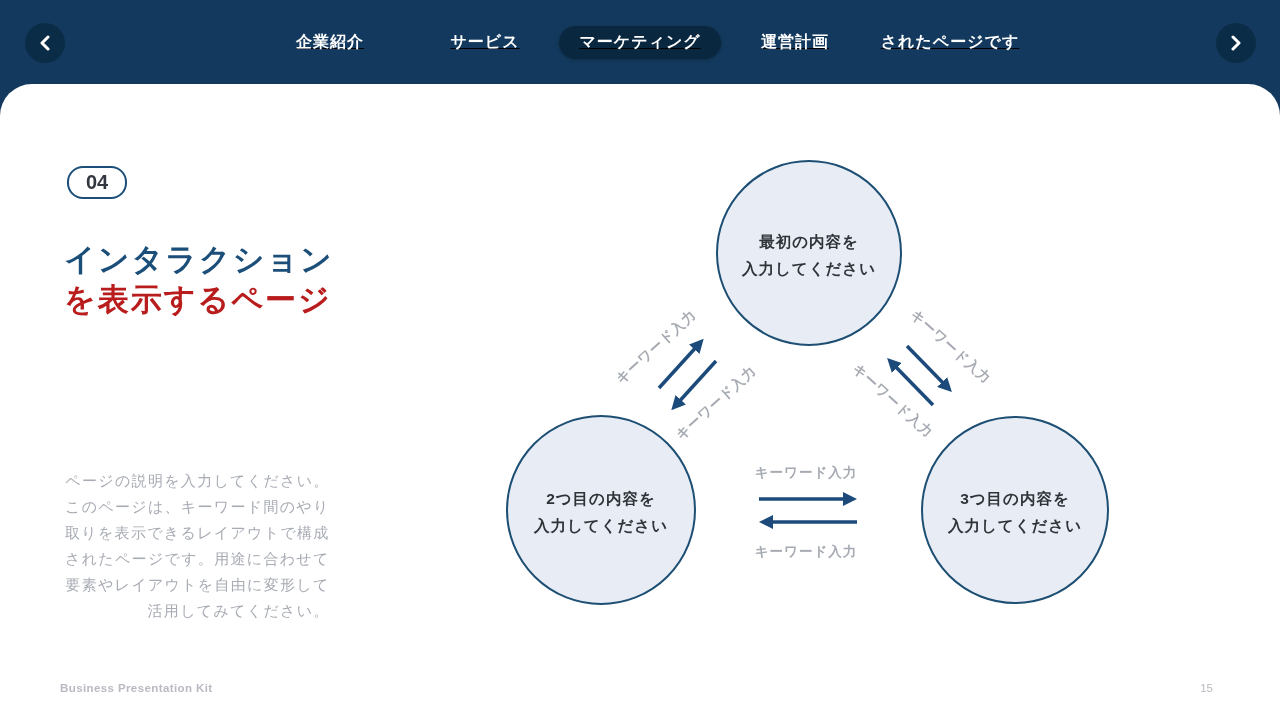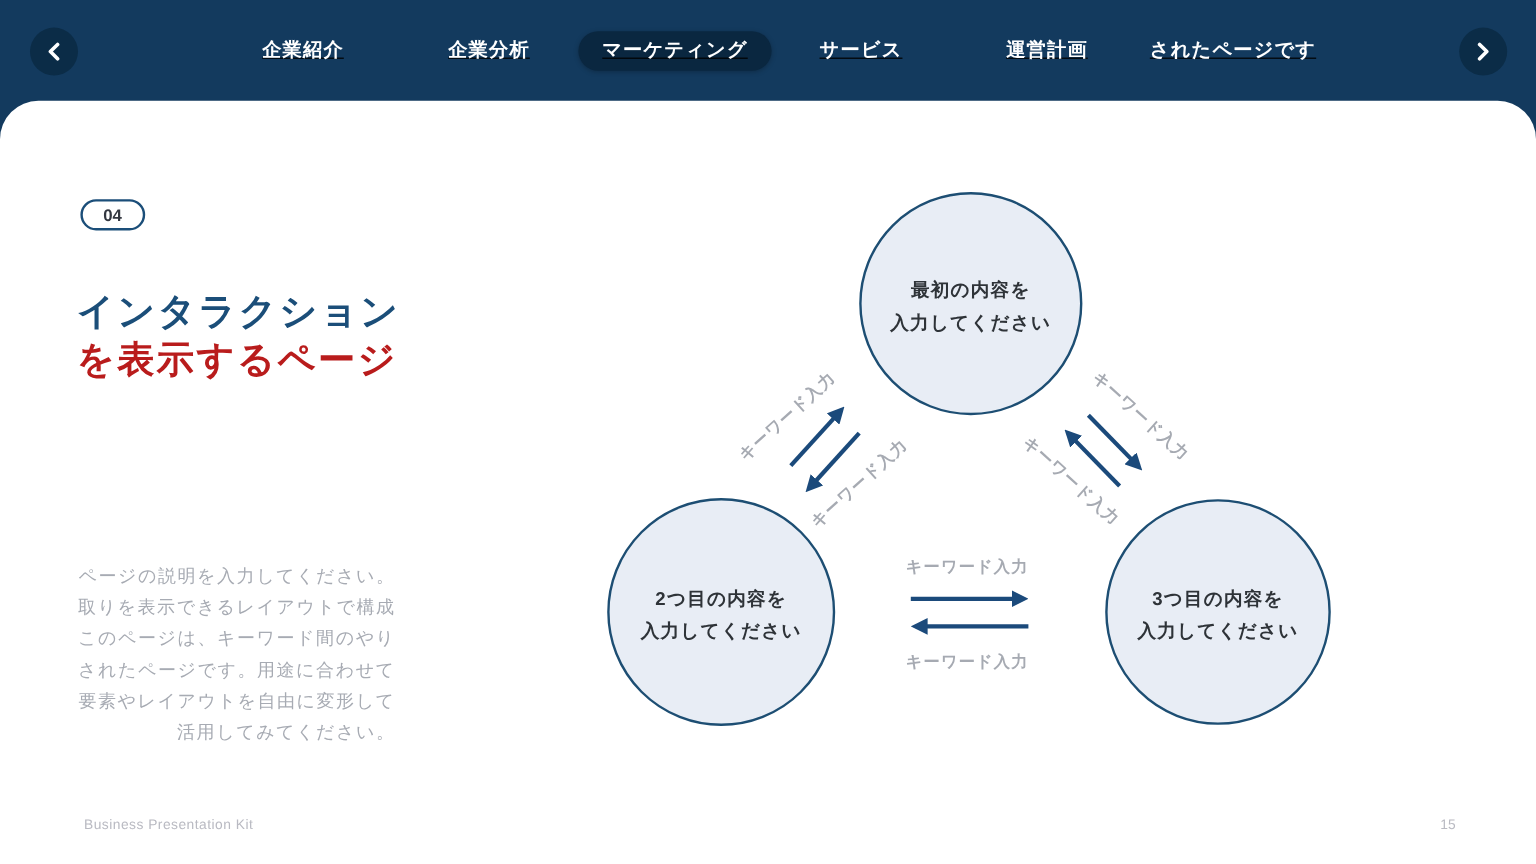--- a/index.html
+++ b/index.html
@@ -99,9 +99,6 @@
       <span class="nav-link">企業紹介</span>
     </div>
     <div class="nav-slot">
-      <span class="nav-link">企業分析</span>
-    </div>
-    <div class="nav-slot">
       <span class="nav-link active">マーケティング</span>
     </div>
     <div class="nav-slot">

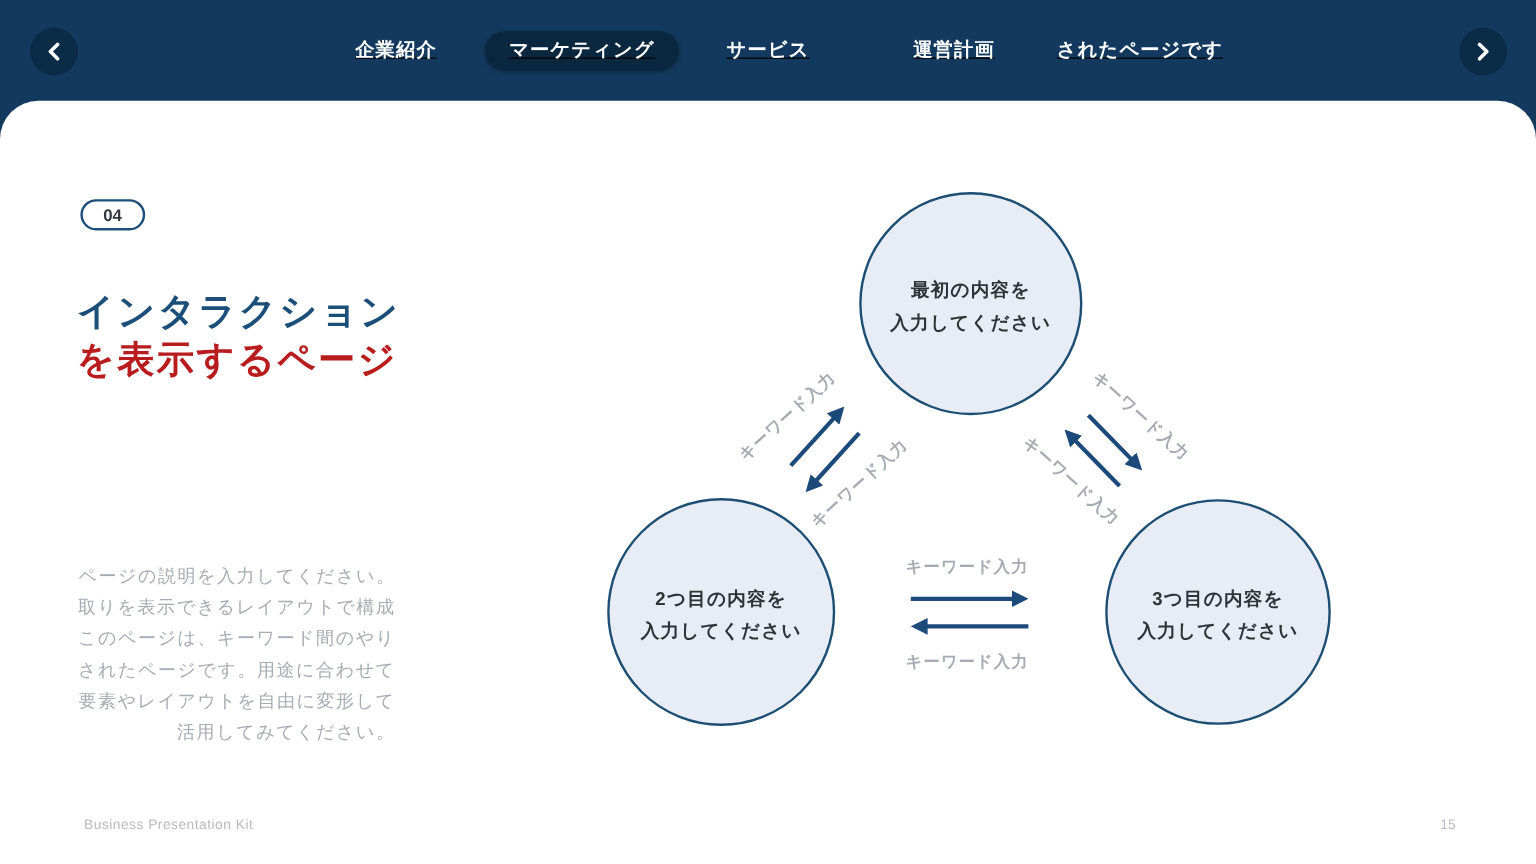--- a/index.html
+++ b/index.html
@@ -99,10 +99,10 @@
       <span class="nav-link">企業紹介</span>
     </div>
     <div class="nav-slot">
-      <span class="nav-link active">マーケティング</span>
+      <span class="nav-link">サービス</span>
     </div>
     <div class="nav-slot">
-      <span class="nav-link">サービス</span>
+      <span class="nav-link active">マーケティング</span>
     </div>
     <div class="nav-slot">
       <span class="nav-link">運営計画</span>

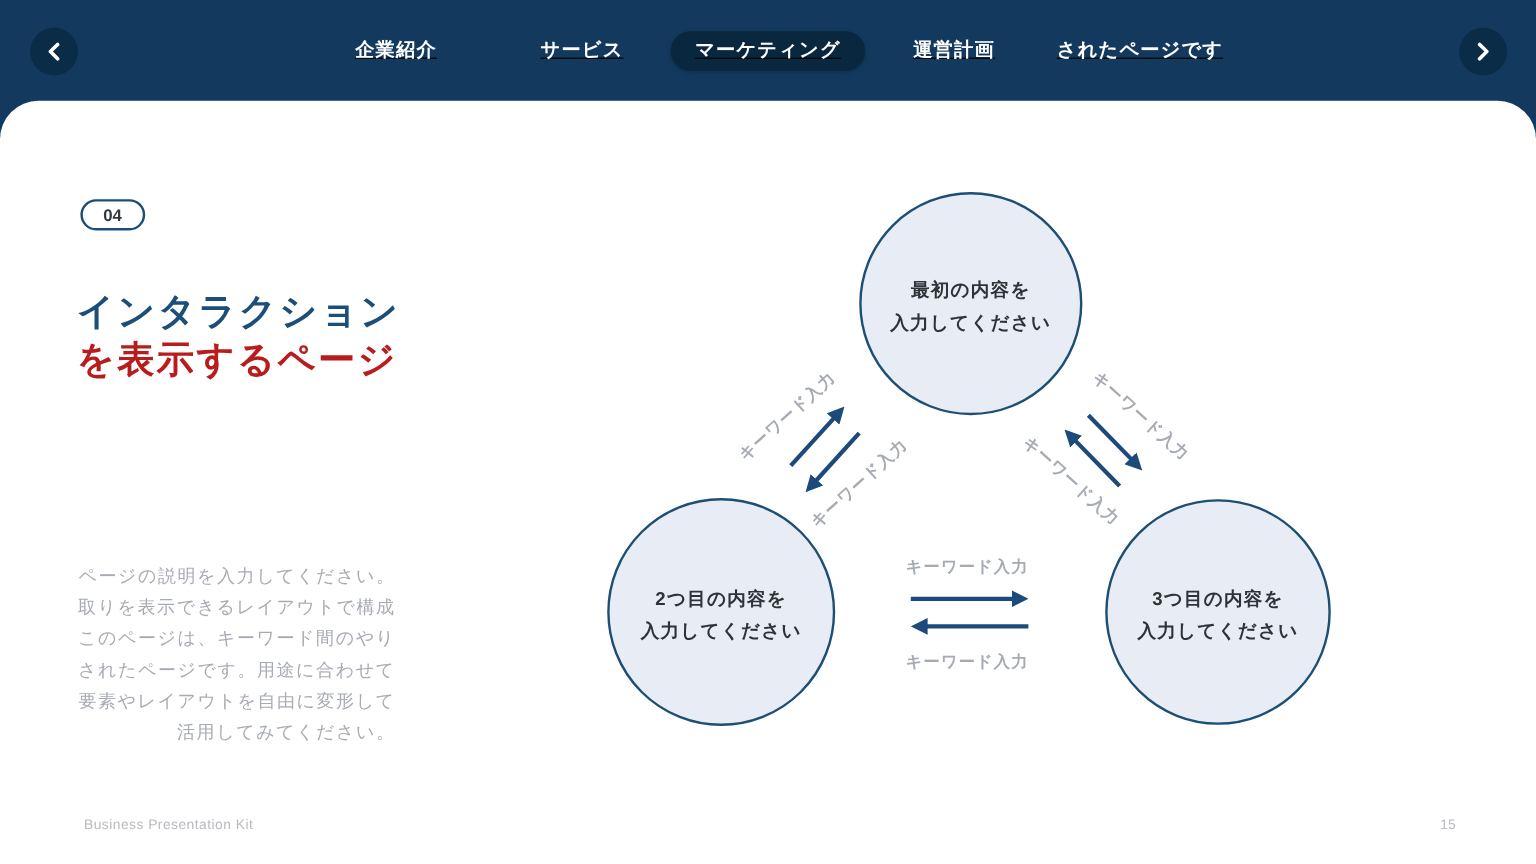--- a/index.html
+++ b/index.html
@@ -46,7 +46,7 @@
   .number-badge {
     position: absolute; left: 67px; top: 82px;
     border: 2.5px solid #1b4e79; border-radius: 16px;
-    padding: 3px 17px; font-size: 14px; font-weight: 700; color: #333740;
+    padding: 3px 17px; font-size: 20px; font-weight: 700; color: #333740;
     background: #ffffff;
   }
 

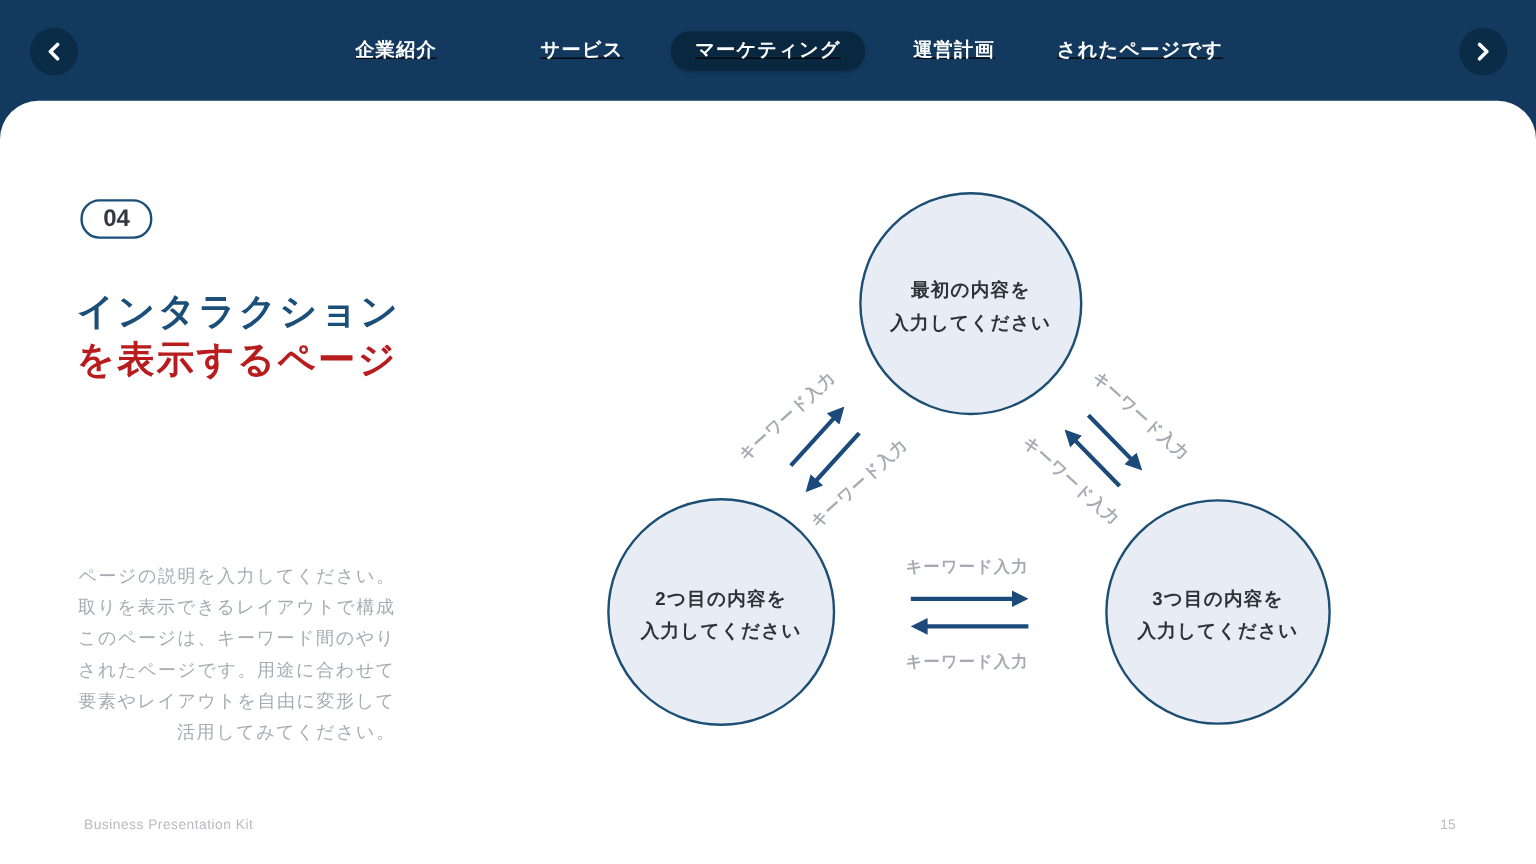--- a/index.html
+++ b/index.html
@@ -132,8 +132,8 @@
 
   <div class="description">
     <div>ページの説明を入力してください。</div>
+    <div>このページは、キーワード間のやり</div>
     <div>取りを表示できるレイアウトで構成</div>
-    <div>このページは、キーワード間のやり</div>
     <div>されたページです。用途に合わせて</div>
     <div>要素やレイアウトを自由に変形して</div>
     <div>活用してみてください。</div>

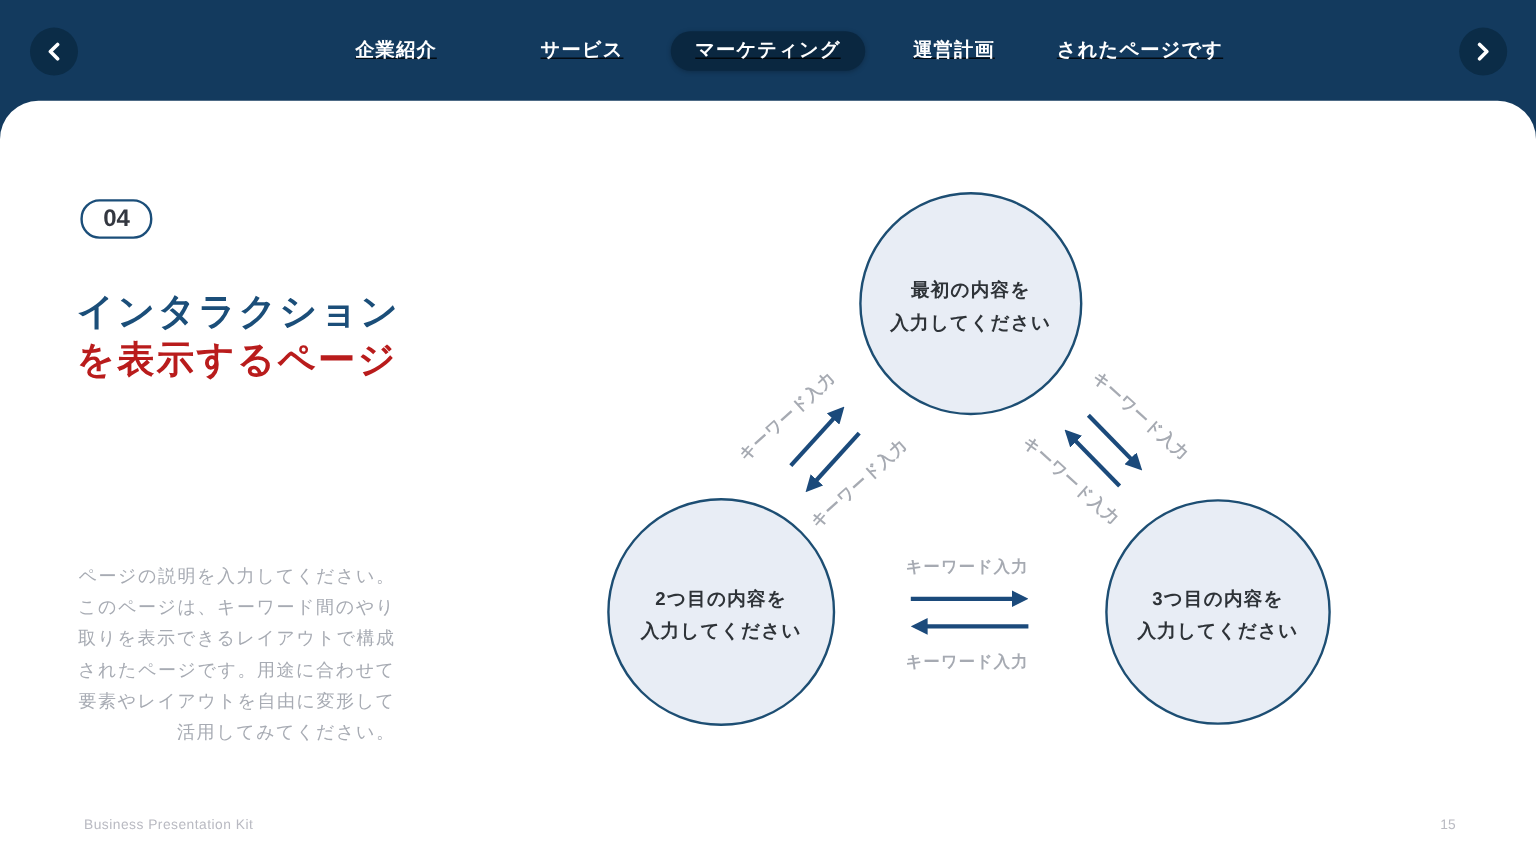--- a/index.html
+++ b/index.html
@@ -69,8 +69,8 @@
   }
 
   .footer-brand {
-    position: absolute; left: 70px; bottom: 26px;
-    font-size: 11.5px; color: #b9bac2; letter-spacing: 0.4px;
+    position: absolute; left: 60px; bottom: 26px;
+    font-size: 11.5px; color: #b9bac2; letter-spacing: 0.4px; font-weight: bold;
   }
   .footer-page {
     position: absolute; right: 67px; bottom: 26px;

